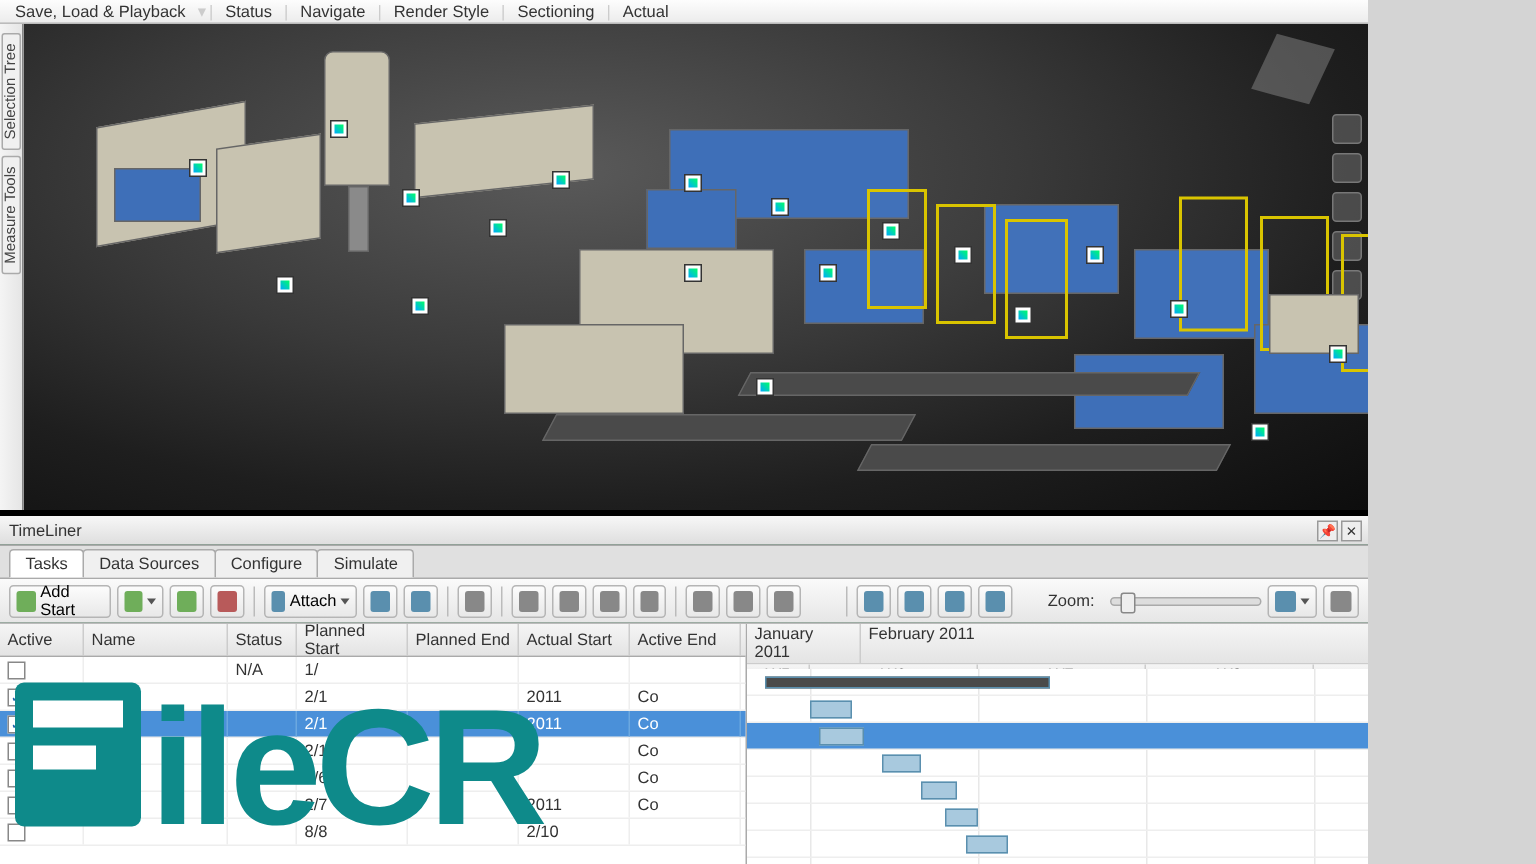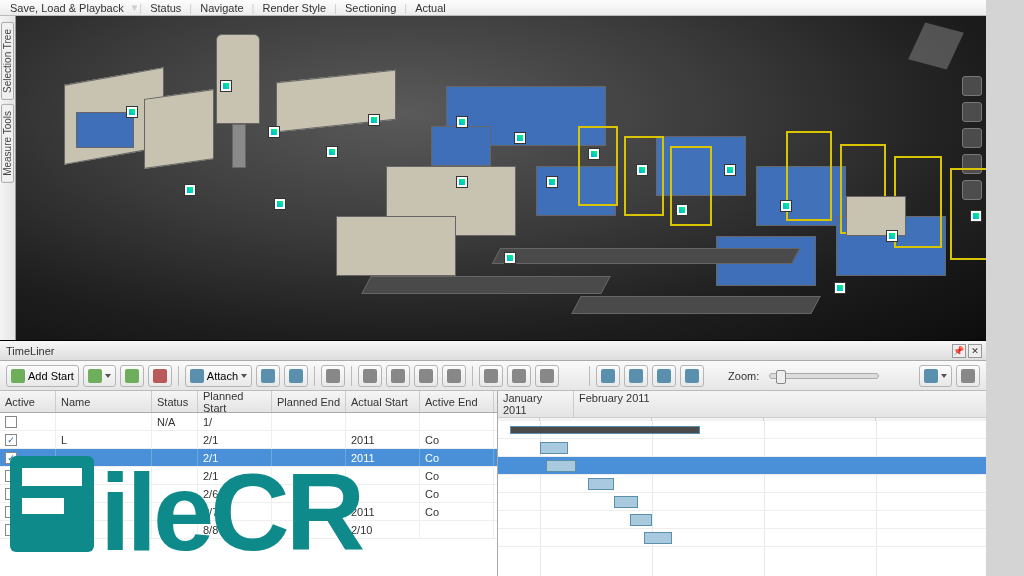--- a/index.html
+++ b/index.html
@@ -4,7 +4,7 @@
 <style>
 *{box-sizing:border-box;margin:0;padding:0;font-family:"Segoe UI",Tahoma,sans-serif;font-size:11px}
 html,body{width:1024px;height:576px;overflow:hidden;background:#d4d4d4}
-.app{width:986px;height:576px;display:flex;flex-direction:column;position:relative}
+.app{width:912px;height:576px;display:flex;flex-direction:column;position:relative}
 .menubar{height:16px;background:linear-gradient(#fdfdfd,#ececec);border-bottom:1px solid #bbb;display:flex;align-items:center;padding:0 4px;gap:2px}
 .menubar span{padding:0 6px;color:#333}
 .menubar .sep{color:#ccc;padding:0}

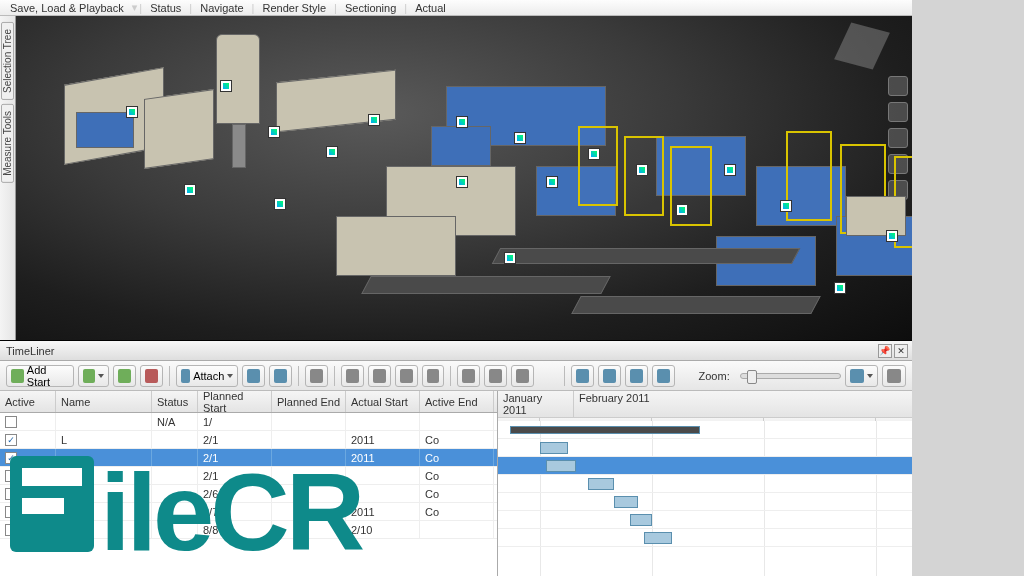--- a/index.html
+++ b/index.html
@@ -25,7 +25,7 @@
 .viewcube{position:absolute;top:10px;right:30px;width:40px;height:40px;opacity:.5;background:#888;transform:rotate(15deg) skew(-10deg)}
 .navtools{position:absolute;right:4px;top:60px;width:20px;display:flex;flex-direction:column;gap:6px}
 .navtools div{width:20px;height:20px;background:rgba(120,120,120,.5);border:1px solid #777;border-radius:3px}
-.panel{display:flex;flex-direction:column;flex:1;background:#14532d;border-top:1px solid #000000}
+.panel{display:flex;flex-direction:column;flex:1;background:#14532d;border-top:4px solid #000000}
 .panel-title{height:20px;background:linear-gradient(#f7f7f7,#dedede);border-bottom:1px solid #aaa;display:flex;align-items:center;padding:0 6px;color:#333;position:relative}
 .panel-title .ctrl{position:absolute;right:4px;display:flex;gap:2px}
 .panel-title .ctrl span{width:14px;height:14px;border:1px solid #999;background:#eee;display:flex;align-items:center;justify-content:center;font-size:9px}

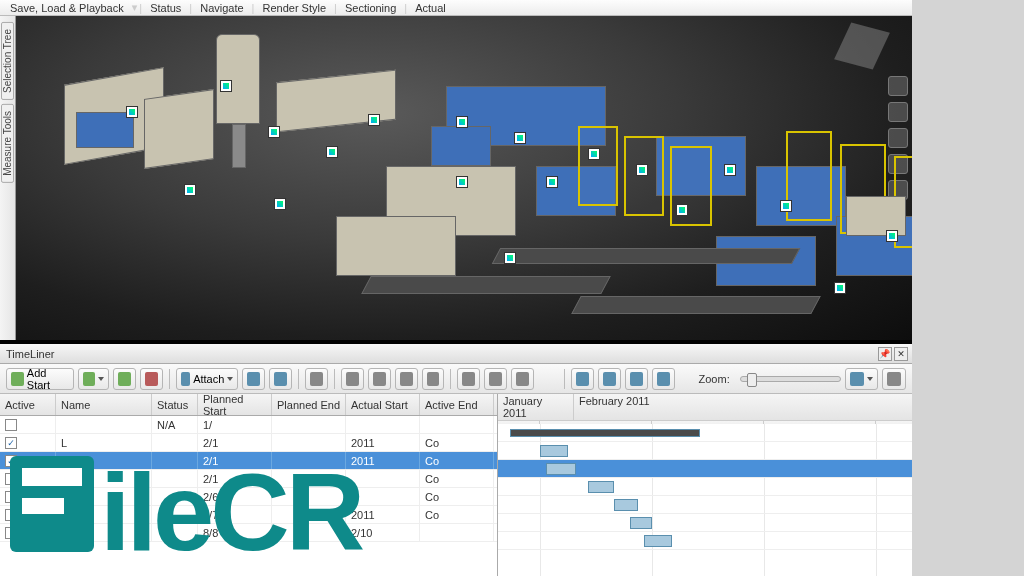--- a/index.html
+++ b/index.html
@@ -173,6 +173,12 @@
       </div>
     </div>
 
+    <div class="tabs" id="tabs-host">
+        <div class="tab active">Tasks</div>
+        <div class="tab">Data Sources</div>
+        <div class="tab">Configure</div>
+        <div class="tab">Simulate</div>
+      </div>
 
     <div class="toolbar">
       <div class="tbtn">

